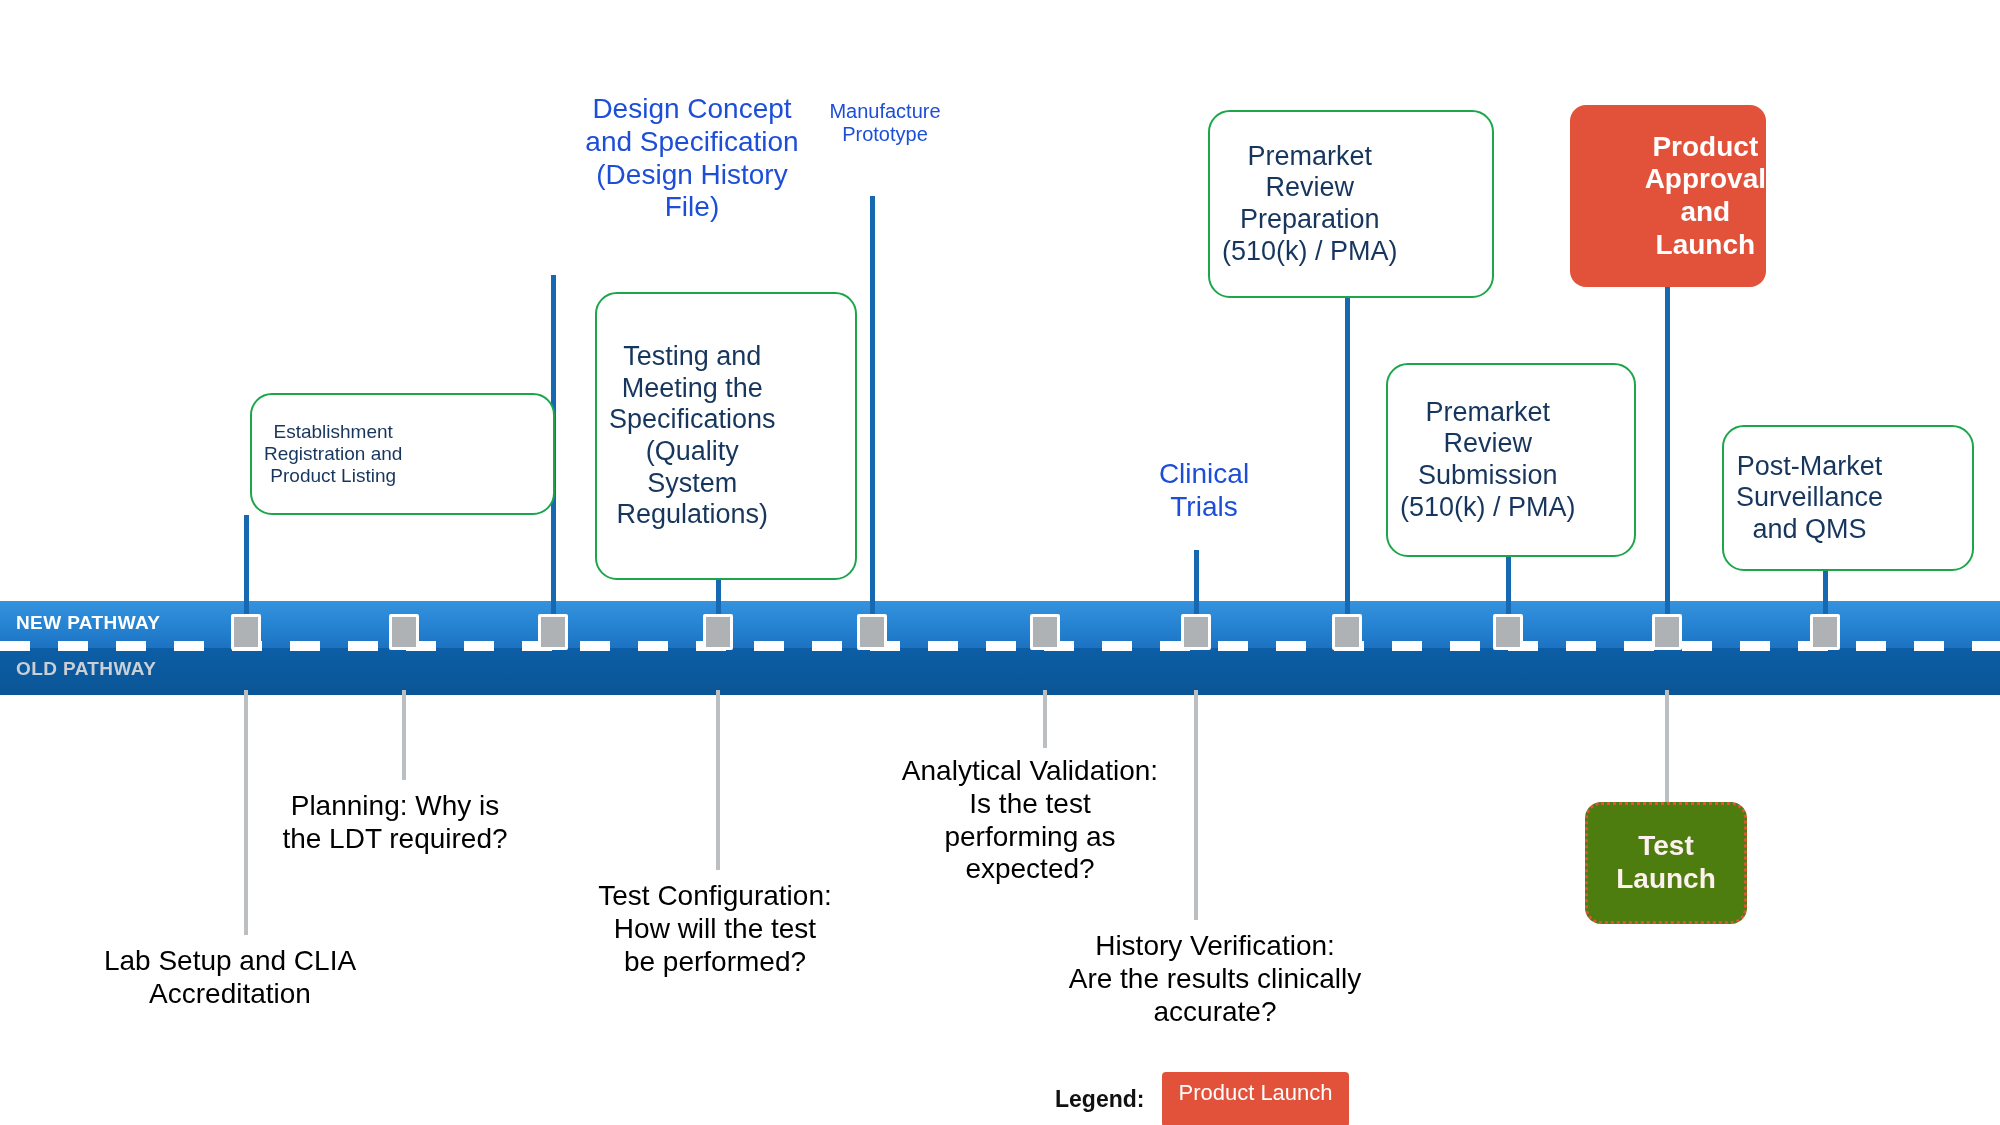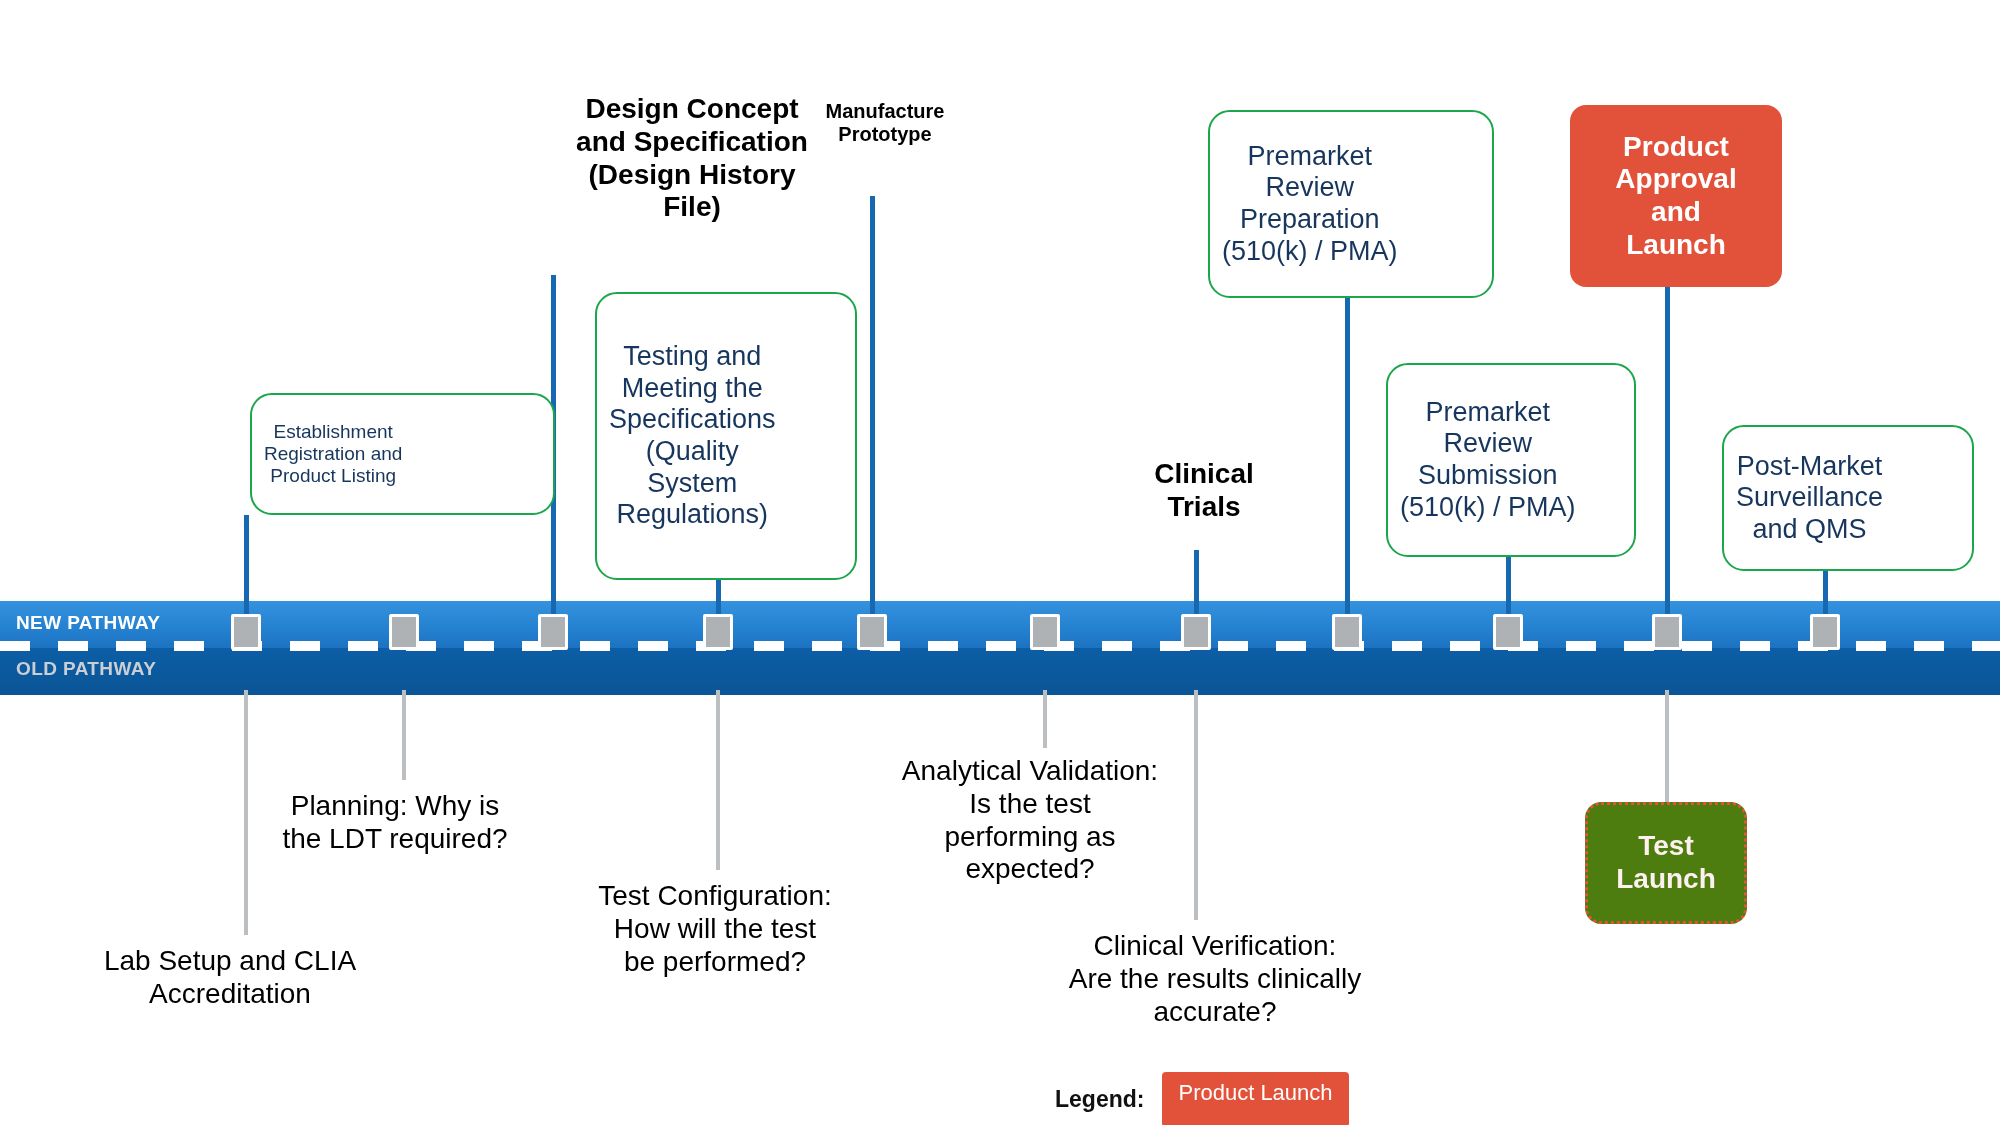--- a/index.html
+++ b/index.html
@@ -107,9 +107,8 @@
     justify-content: flex-start;
   }
   .co-plain {
-    color: #000000;
+    color: #1d4ed8;
     background: transparent;
-    font-weight: bold;
   }
   .co-red {
     background: #E2523B;

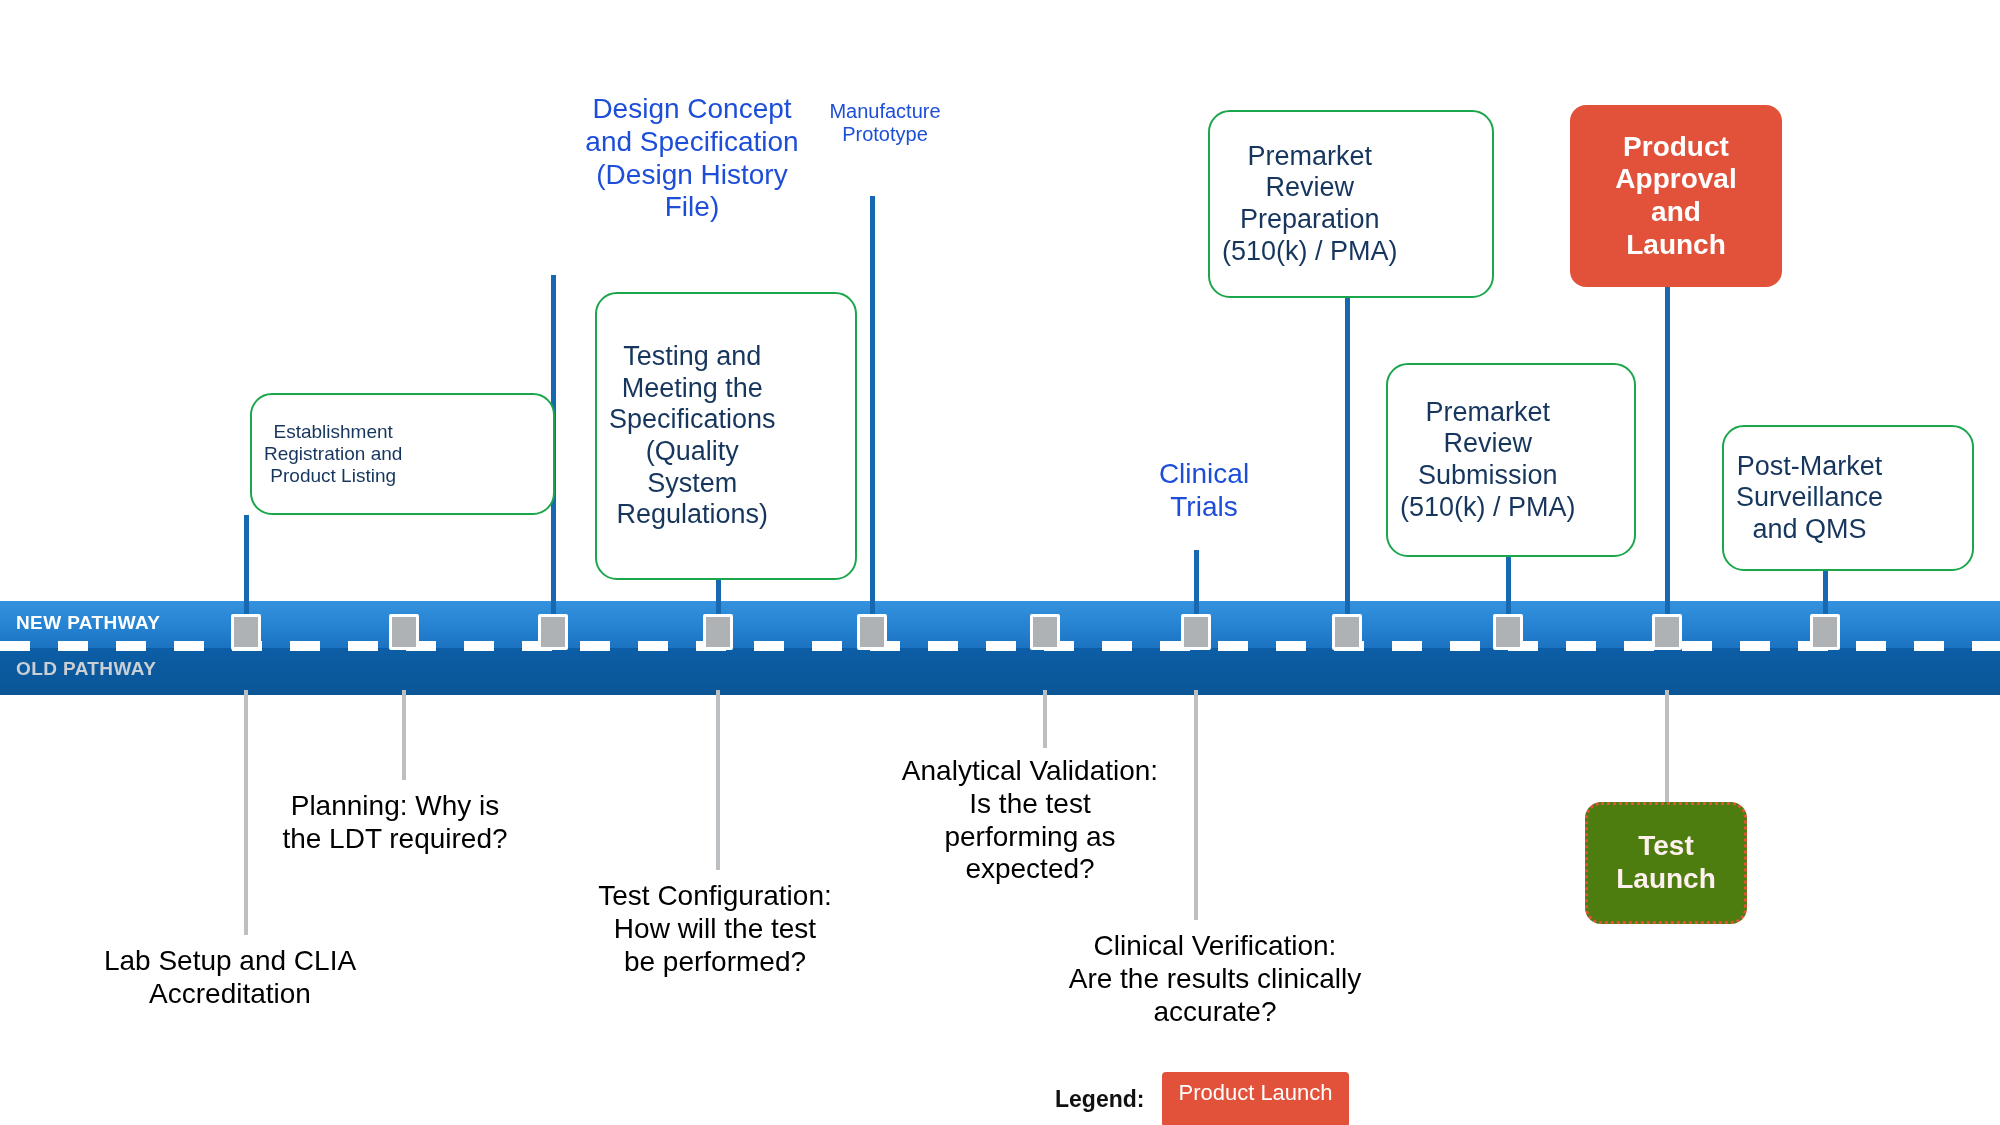--- a/index.html
+++ b/index.html
@@ -257,7 +257,7 @@
 Submission
 (510(k) / PMA)</span>
       </div>
-      <div class="callout co-red" style="left: 1570px; top: 105px; width: 212px; height: 182px; font-size: 28px;">
+      <div class="callout co-red" style="left: 1570px; top: 105px; width: 196px; height: 182px; font-size: 28px; justify-content: flex-end;">
         <span class="txt">Product
 Approval
 and

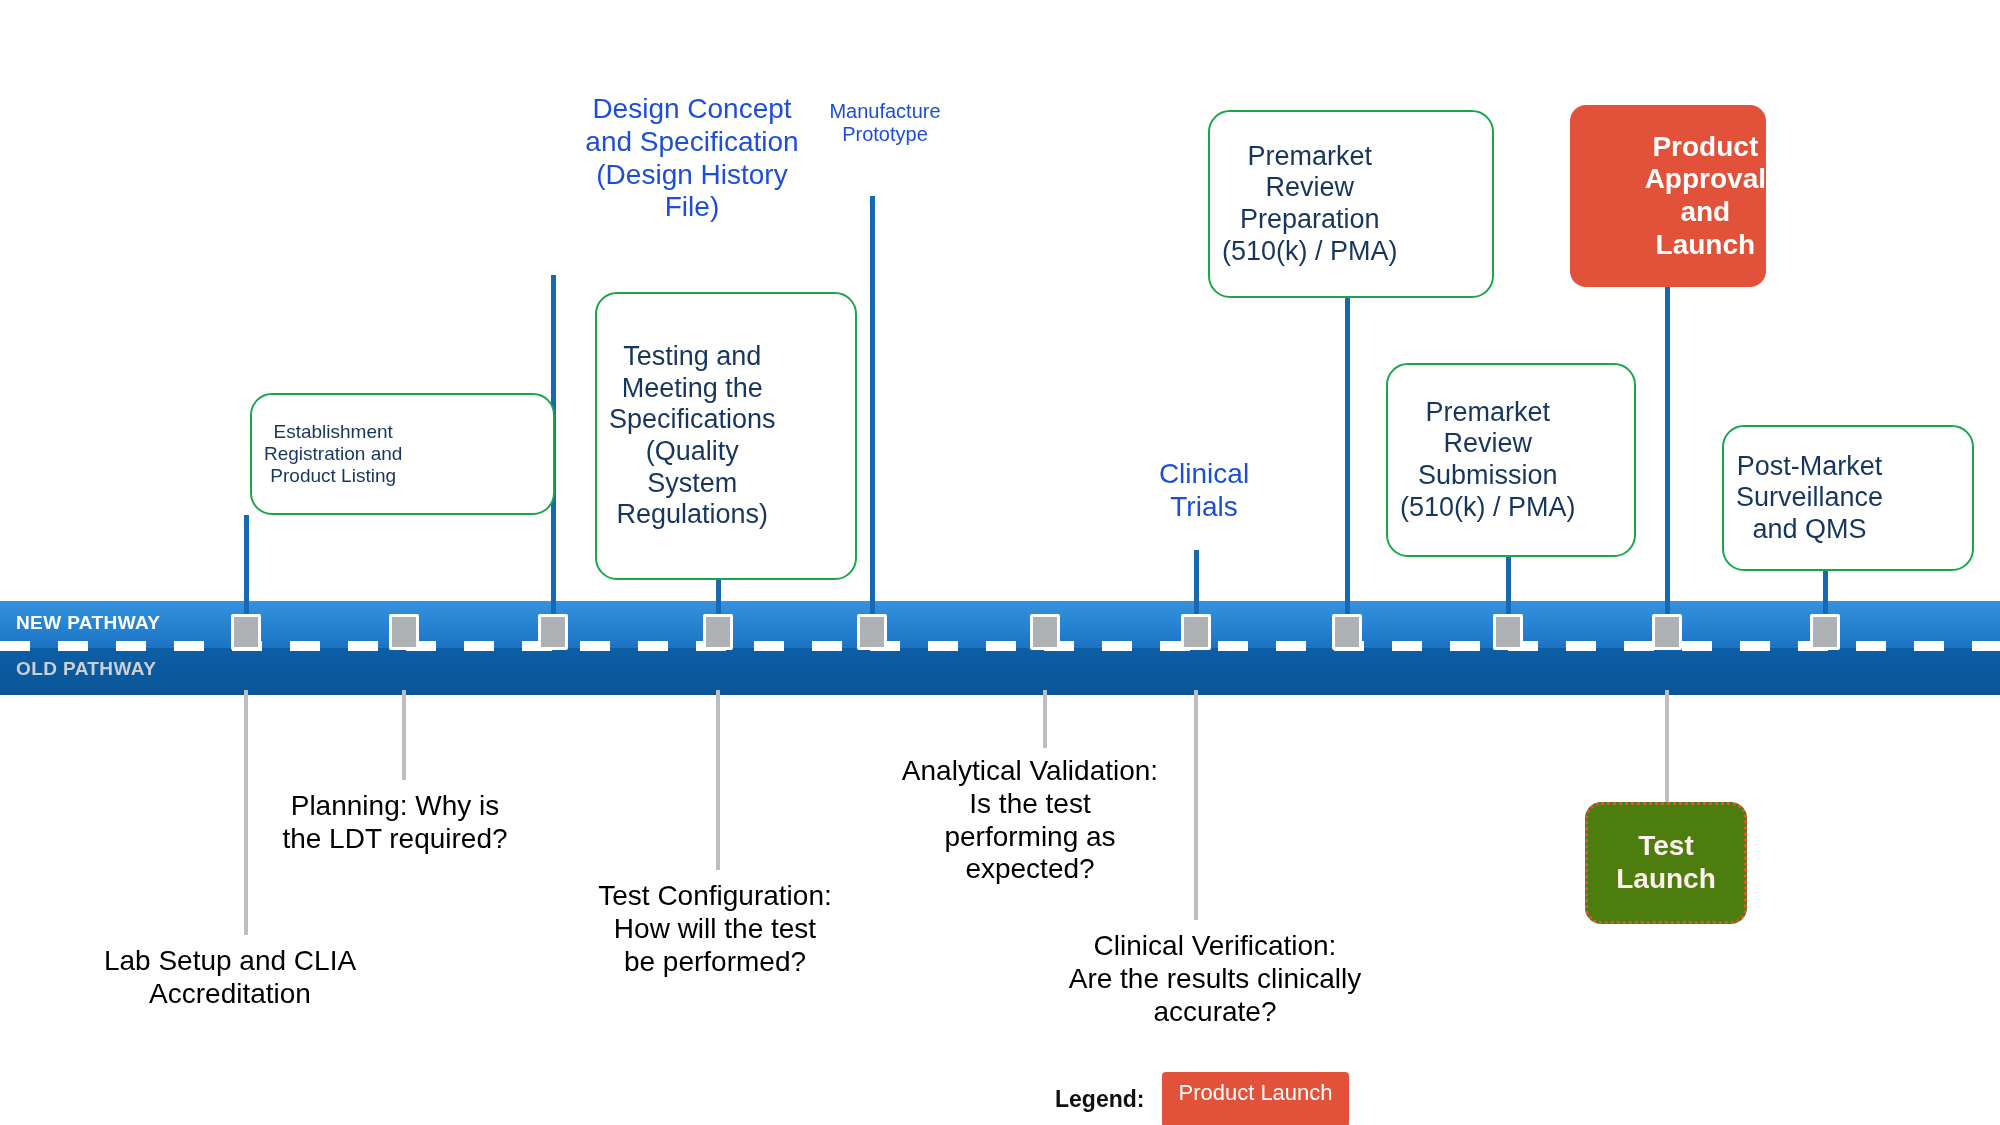--- a/index.html
+++ b/index.html
@@ -290,7 +290,7 @@
 expected?</span>
       </div>
       <div class="callout co-gray" style="left: 1010px; top: 930px; width: 410px; height: 130px; font-size: 28px;">
-        <span class="txt">Clinical Verification:
+        <span class="txt">History Verification:
 Are the results clinically
 accurate?</span>
       </div>

